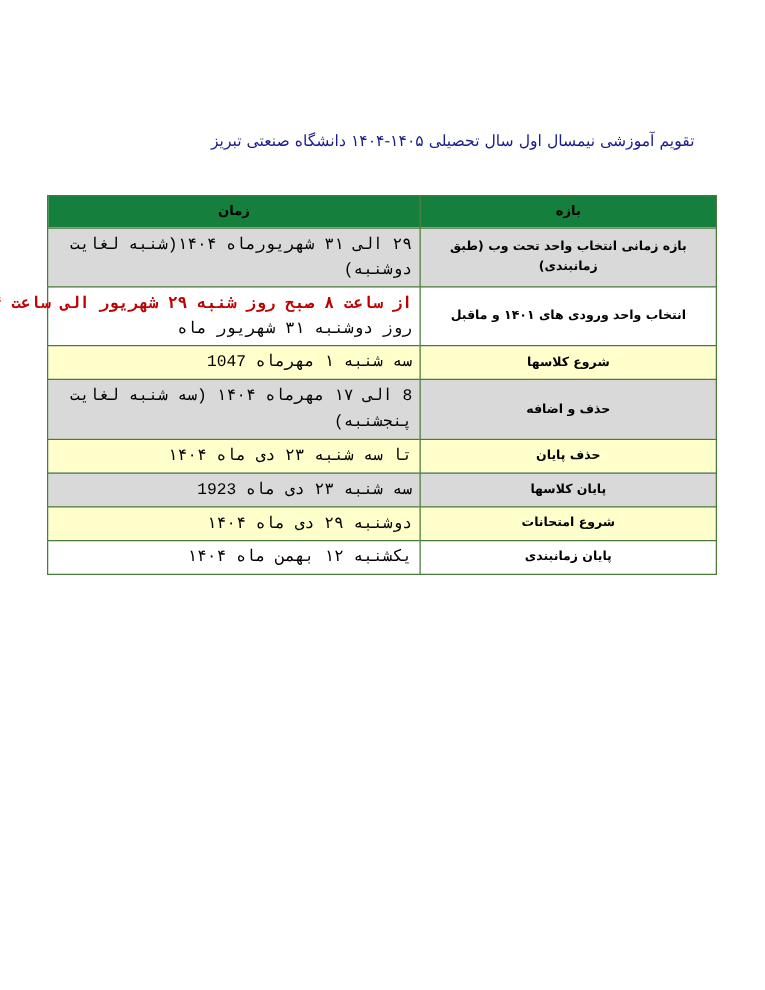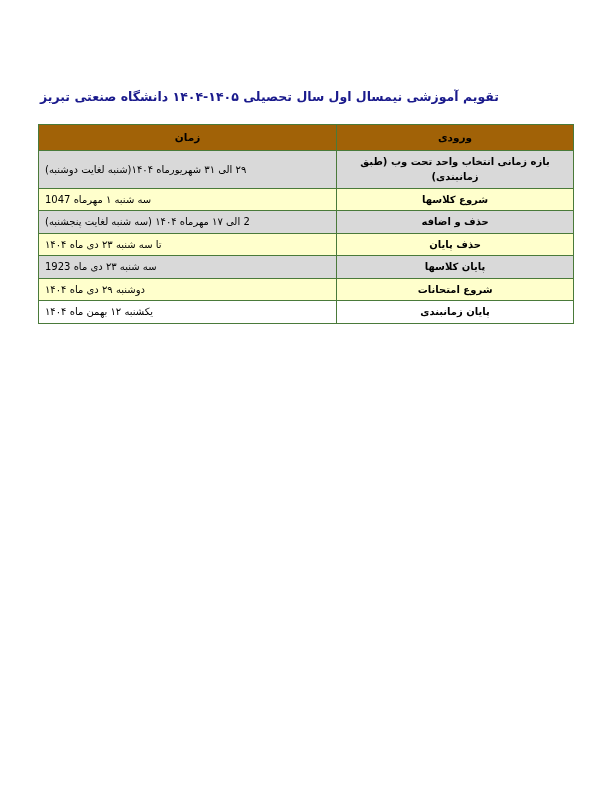--- a/index.html
+++ b/index.html
@@ -23,11 +23,11 @@
     position: relative;
   }
   .doc-title {
-    text-align: left;
+    text-align: right;
     font-size: 12.5px;
-    font-weight: bold;
+    font-weight: normal;
     color: #1a1a8c;
-    margin: 0;
+    margin: 16px;
     padding: 88px 40px 0 40px;
     line-height: 1.5;
     direction: rtl;

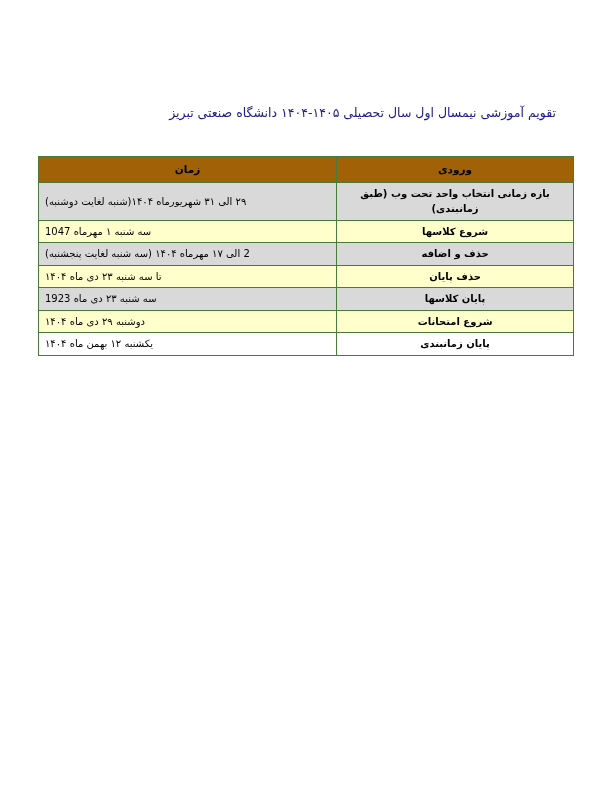--- a/index.html
+++ b/index.html
@@ -49,7 +49,7 @@
     line-height: 1.55;
   }
   table.cal th {
-    background: #a16207;
+    background: #15803d;
     font-weight: bold;
     font-size: 10.5px;
     text-align: center;

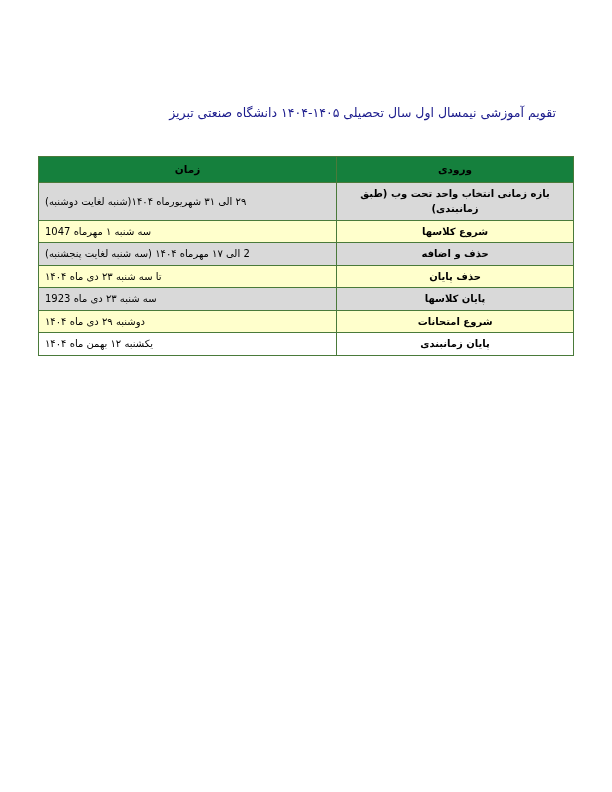--- a/index.html
+++ b/index.html
@@ -89,7 +89,7 @@
     <table class="cal">
       <thead>
         <tr>
-          <th class="col-title">ورودی</th>
+          <th class="col-title">بازه</th>
           <th class="col-time">زمان</th>
         </tr>
       </thead>

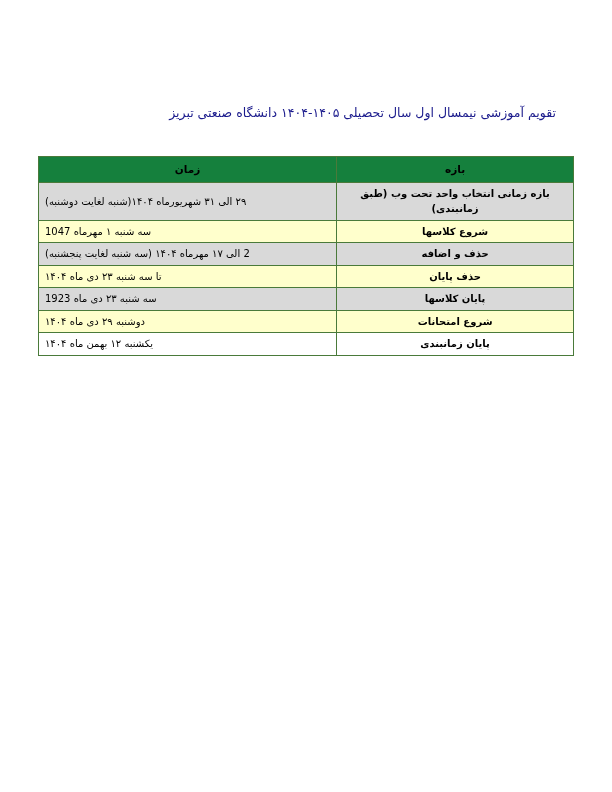--- a/index.html
+++ b/index.html
@@ -63,8 +63,9 @@
     font-size: 10px;
   }
   td.c-time {
-    text-align: left;
-    font-size: 10px;
+    text-align: right;
+    font-size: 13px;
+    font-family: Liberation Mono, monospace;
   }
   tr.bg-grey td { background: #d9d9d9; }
   tr.bg-yellow td { background: #ffffcc; }

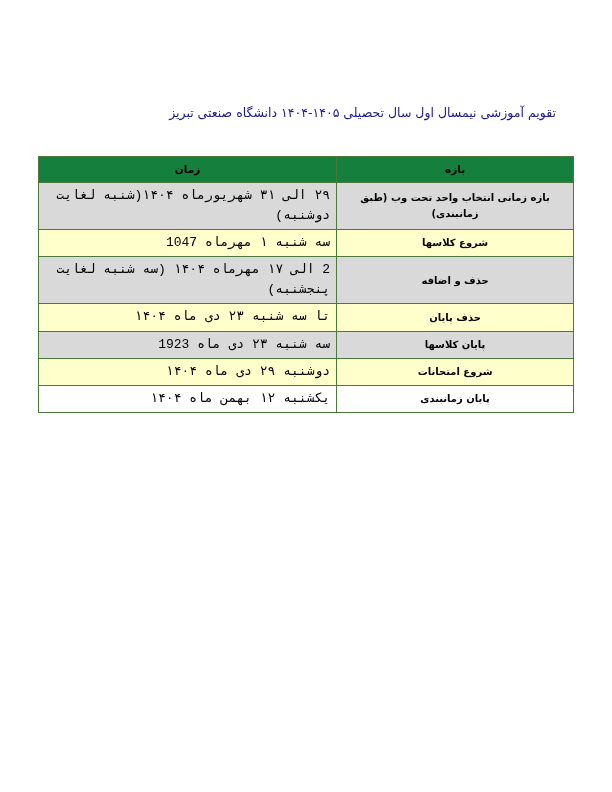--- a/index.html
+++ b/index.html
@@ -99,6 +99,10 @@
             <td class="c-title">بازه زمانی انتخاب واحد تحت وب (طبق زمانبندی)</td>
             <td class="c-time"><span>۲۹ الی ۳۱ شهریورماه ۱۴۰۴(شنبه لغایت دوشنبه)</span></td>
           </tr>
+          <tr class="bg-white">
+            <td class="c-title">انتخاب واحد ورودی های ۱۴۰۱ و ماقبل</td>
+            <td class="c-time"><span class="red nowrap">از ساعت ۸ صبح روز شنبه ۲۹ شهریور الی ساعت  ۲۴</span><span class="line2">روز دوشنبه ۳۱ شهریور ماه</span></td>
+          </tr>
           <tr class="bg-yellow">
             <td class="c-title">شروع کلاسها</td>
             <td class="c-time"><span>سه شنبه ۱ مهرماه 1047</span></td>

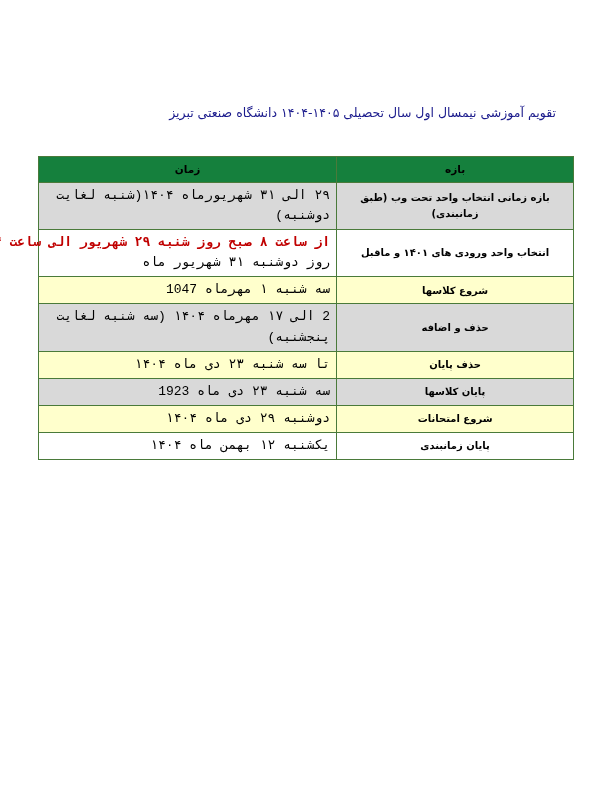--- a/index.html
+++ b/index.html
@@ -109,7 +109,7 @@
           </tr>
           <tr class="bg-grey">
             <td class="c-title">حذف و اضافه</td>
-            <td class="c-time"><span>2 الی ۱۷ مهرماه ۱۴۰۴ (سه شنبه لغایت پنجشنبه)</span></td>
+            <td class="c-time"><span>8 الی ۱۷ مهرماه ۱۴۰۴ (سه شنبه لغایت پنجشنبه)</span></td>
           </tr>
           <tr class="bg-yellow">
             <td class="c-title">حذف پایان</td>

